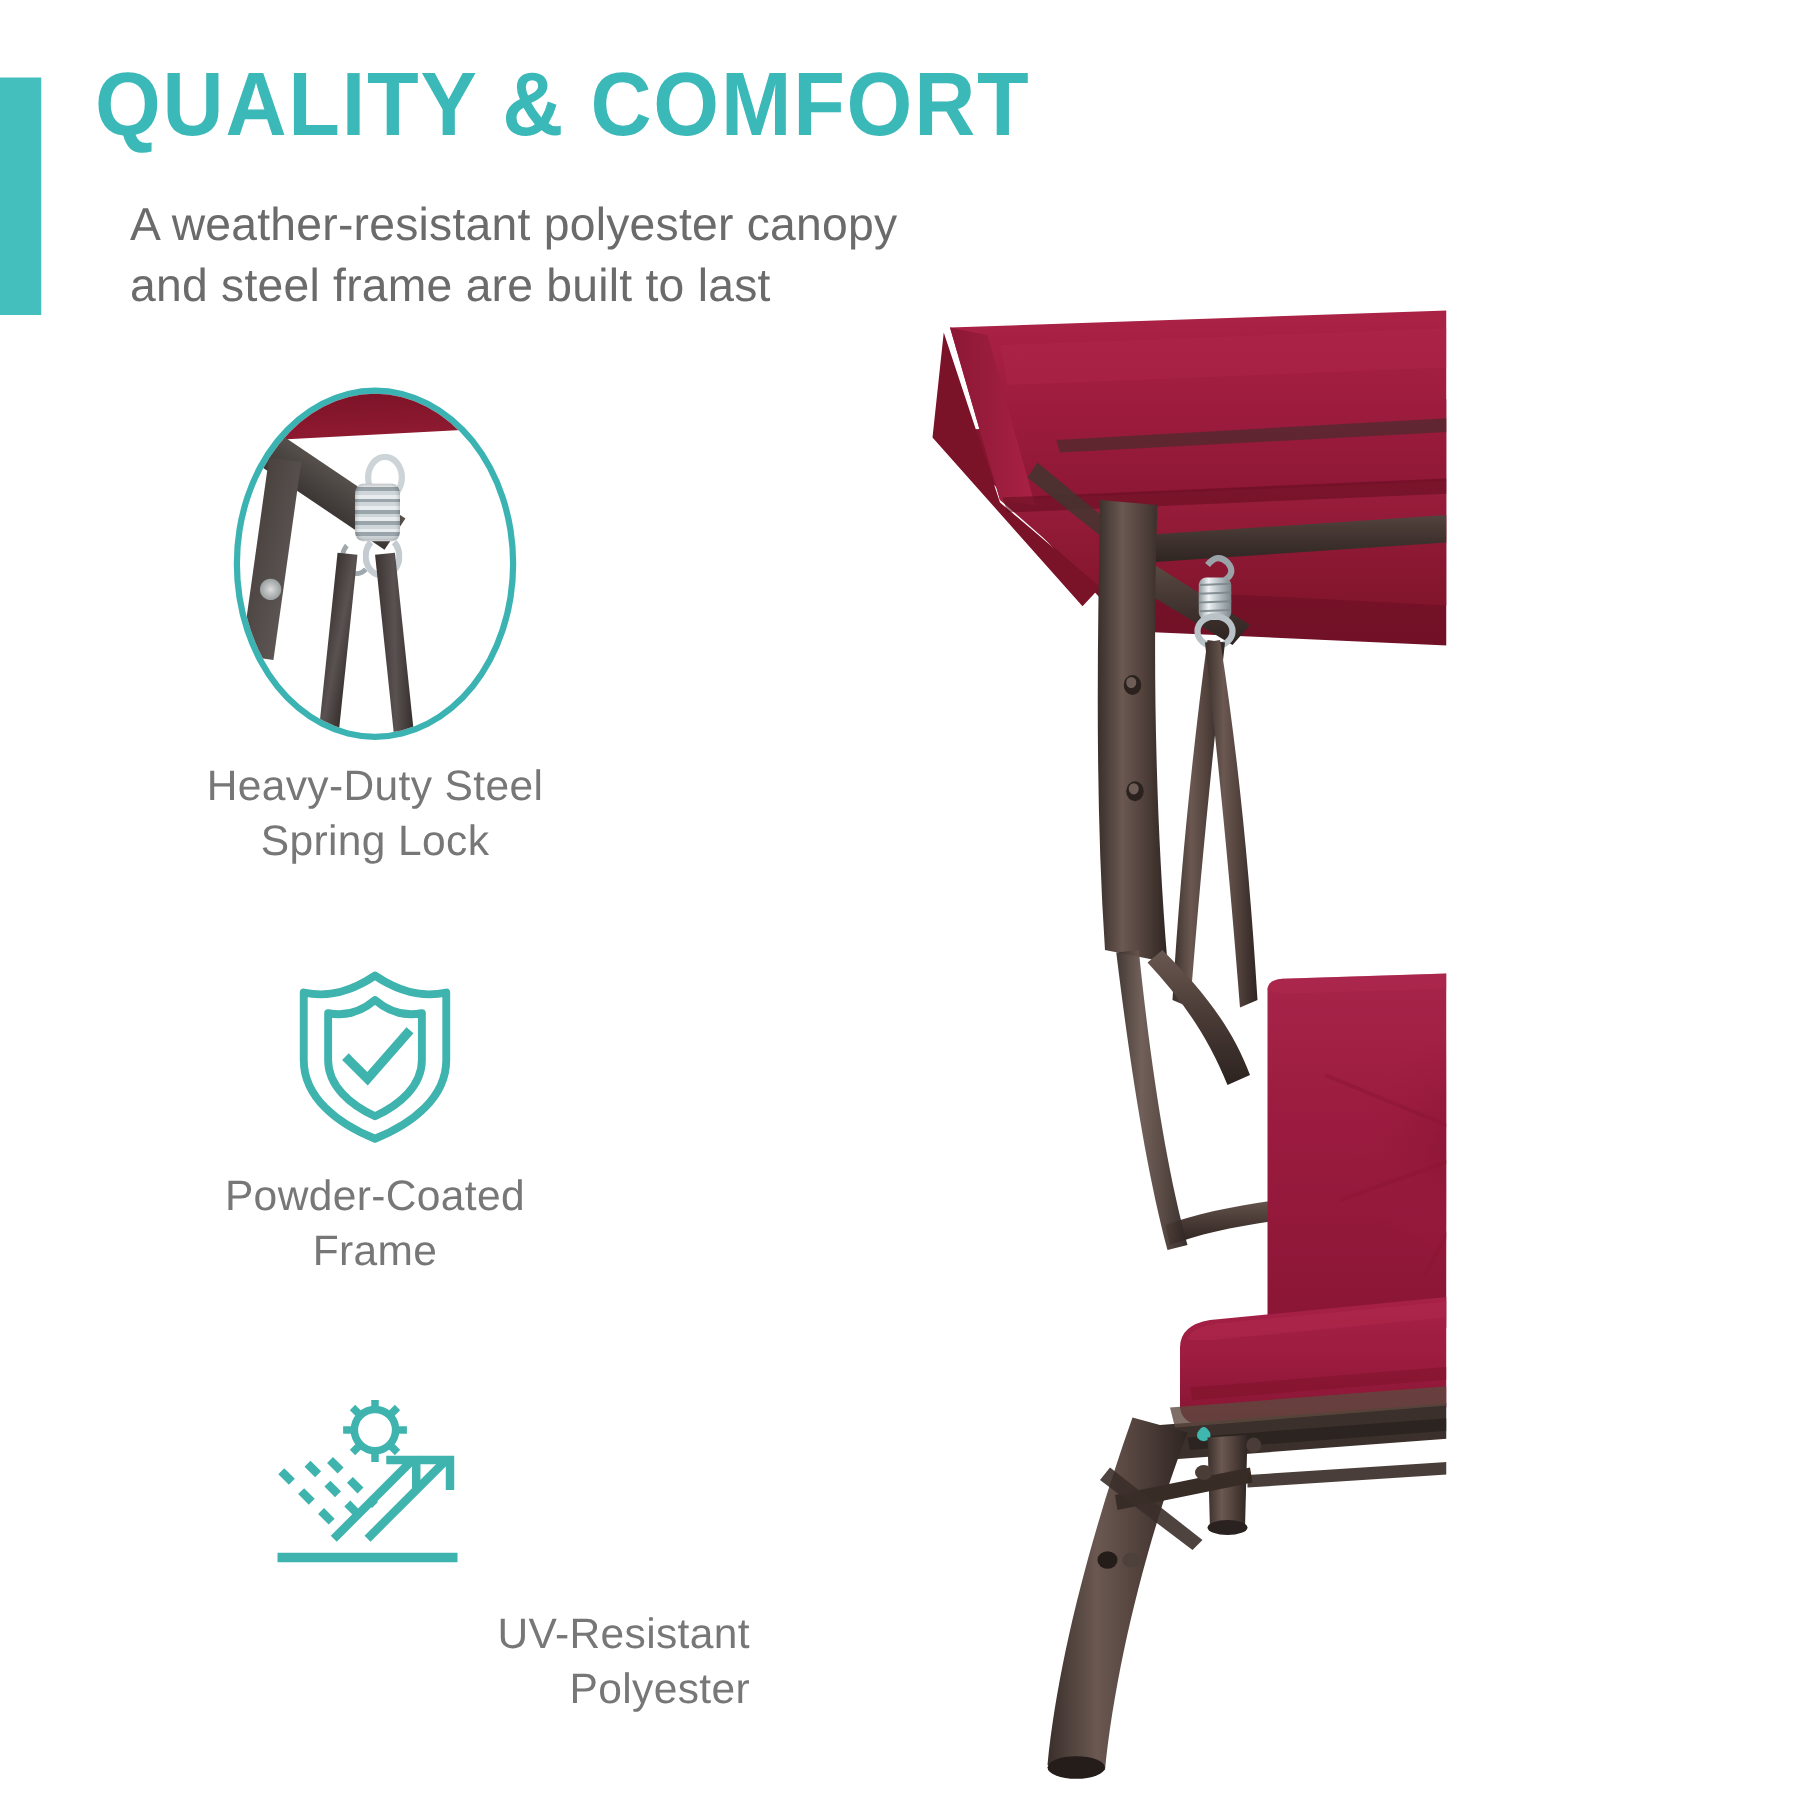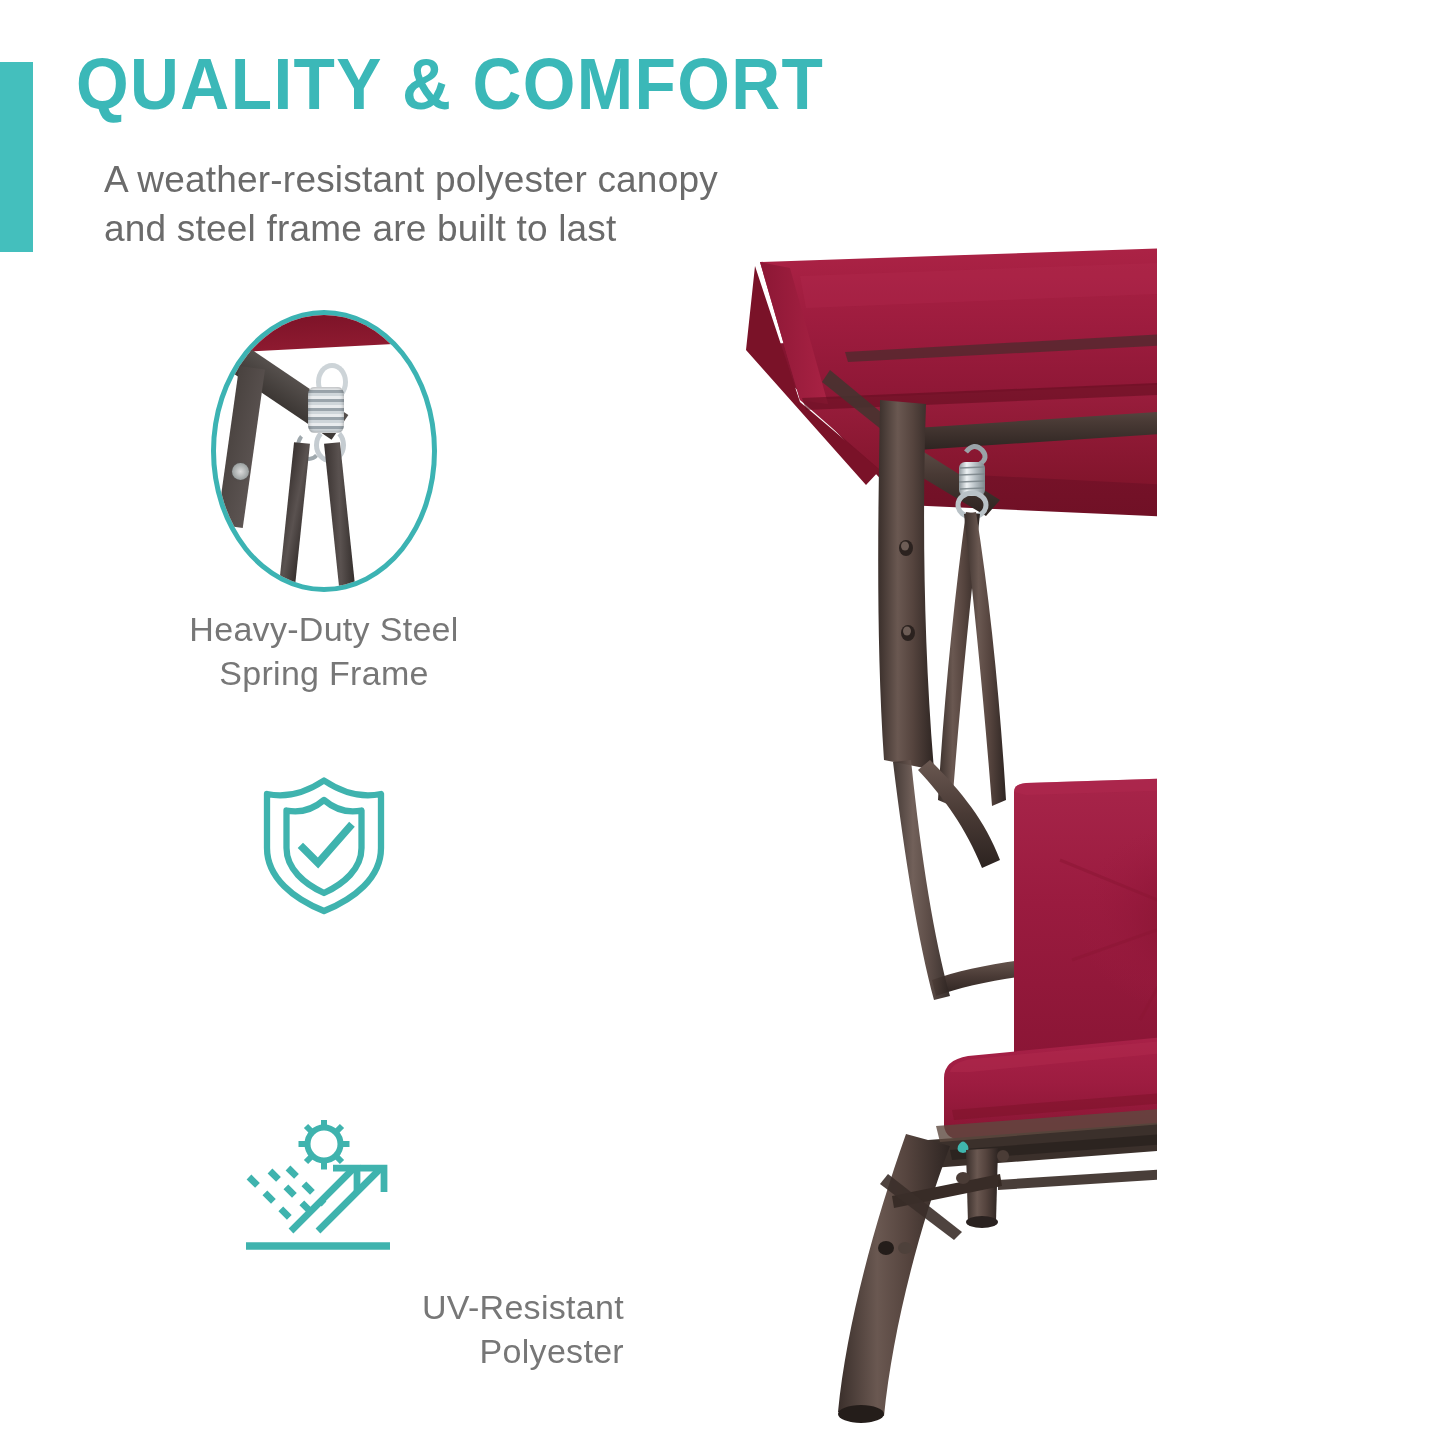--- a/index.html
+++ b/index.html
@@ -37,7 +37,7 @@
   .subhead span{display:block;}
 
   
-  .feature{position:absolute;left:0;width:600px;text-align:center;margin-left:24px;}
+  .feature{position:absolute;left:0;width:600px;text-align:center;}
   .feature .flabel{
     font-size:34px;line-height:1.28;font-weight:300;color:#777777;
     letter-spacing:0.3px;margin-top:16px;

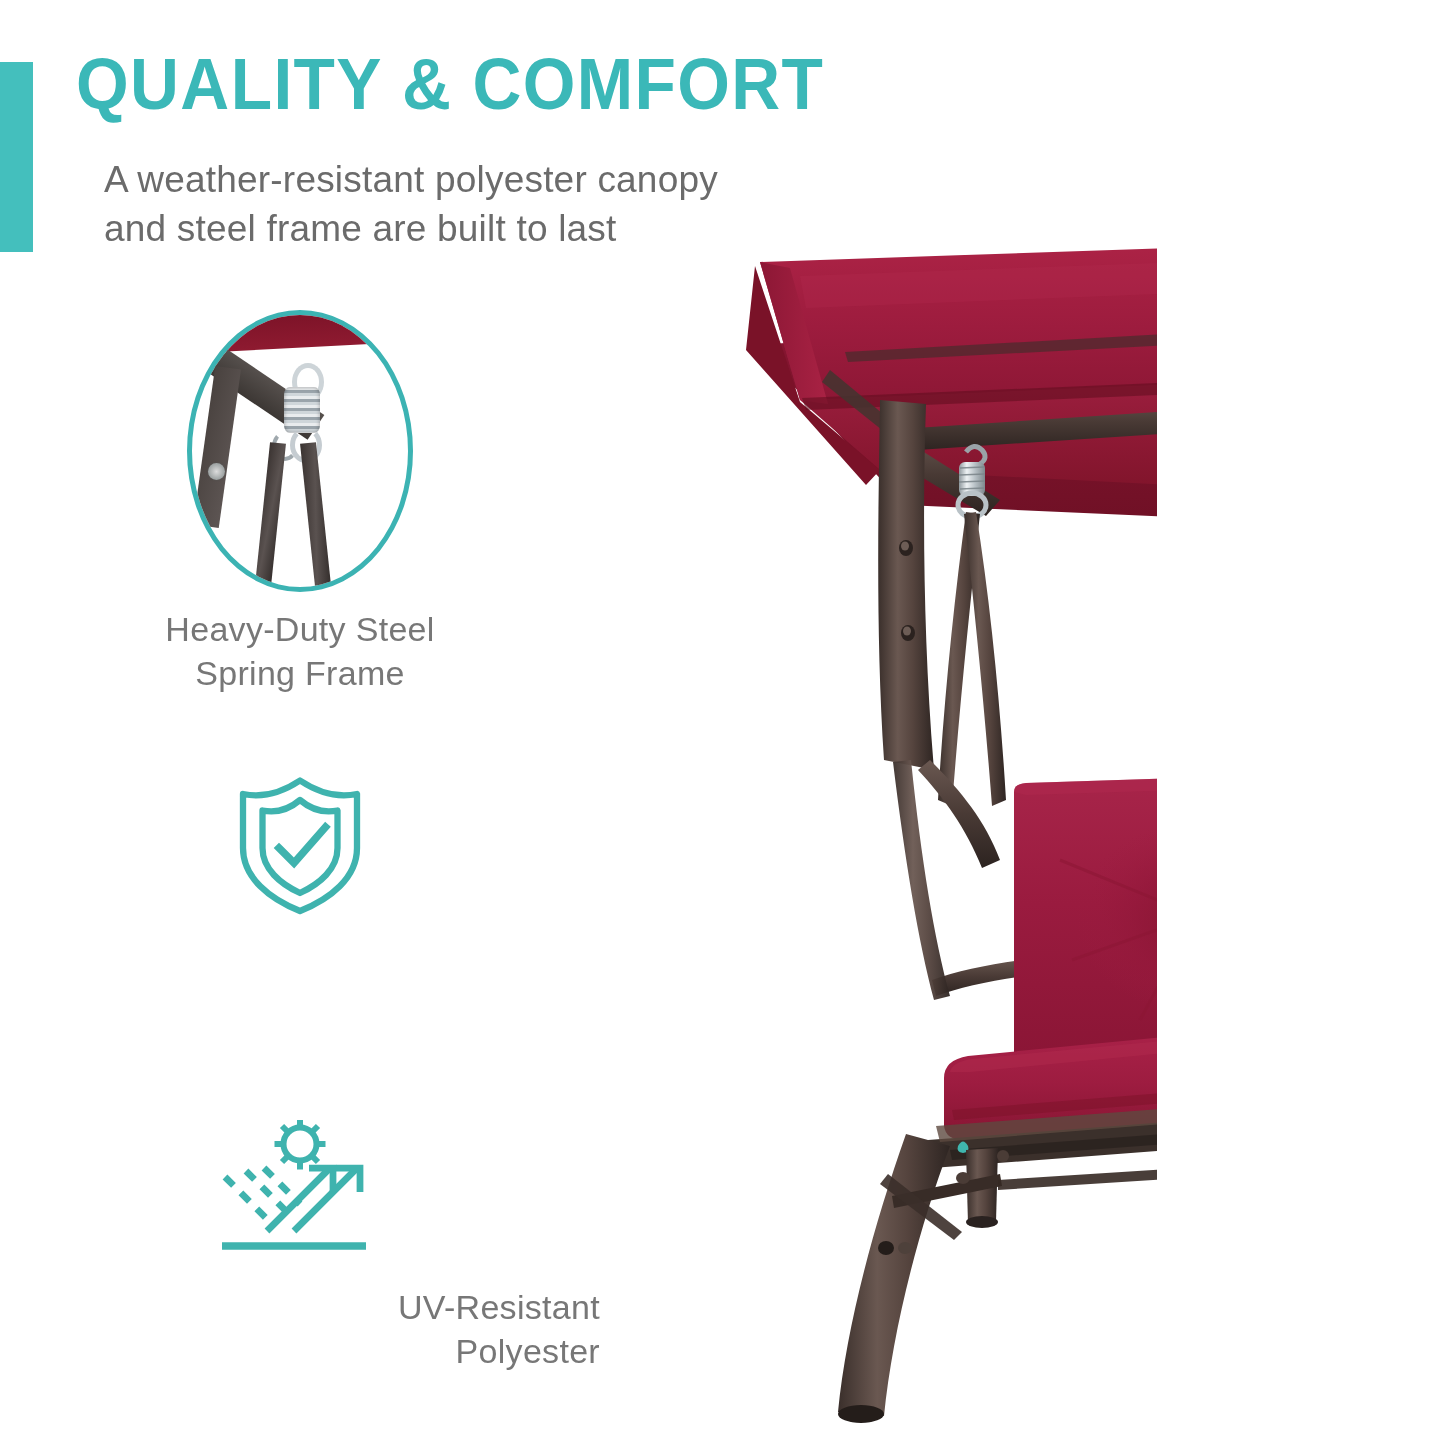--- a/index.html
+++ b/index.html
@@ -320,7 +320,7 @@
     </div>
     <div class="flabel">
       <span>Heavy-Duty Steel</span>
-      <span>Spring Frame</span>
+      <span>Spring Lock</span>
     </div>
   </div>
 

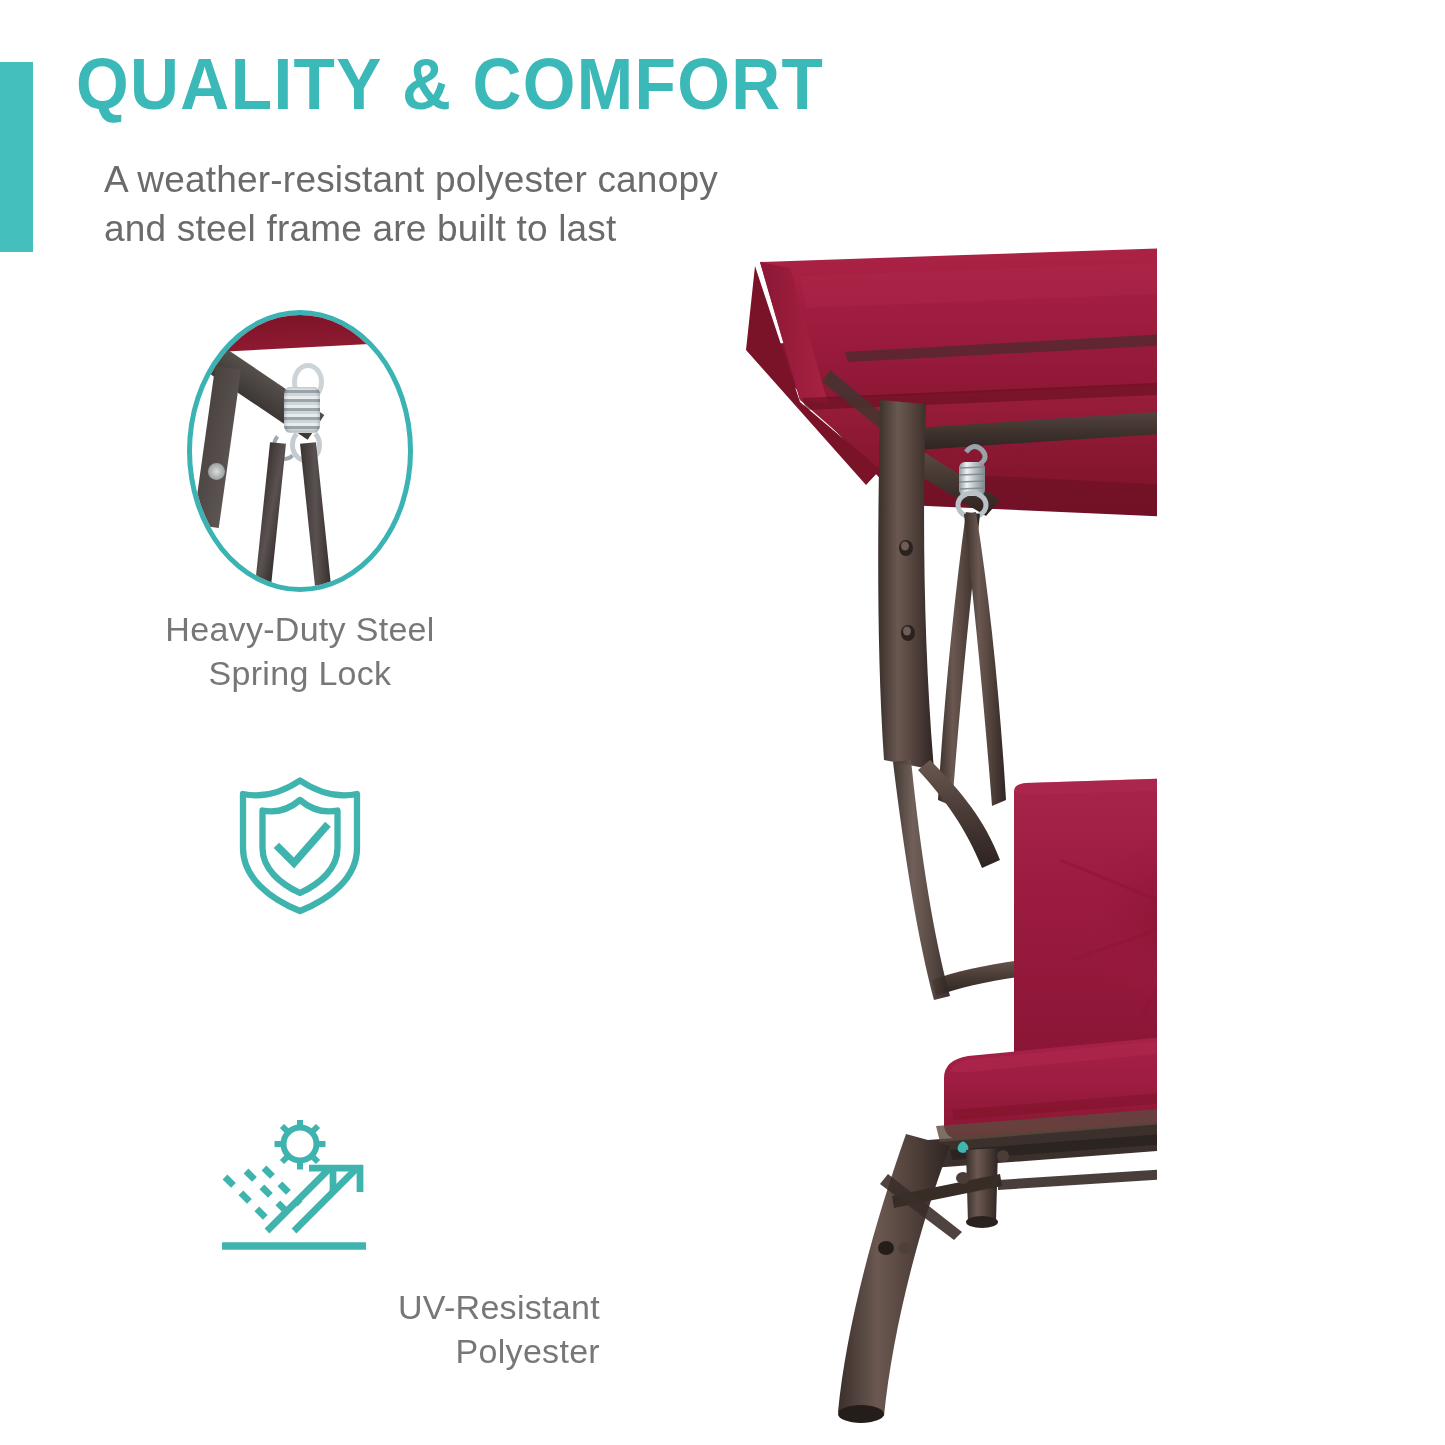--- a/index.html
+++ b/index.html
@@ -334,6 +334,10 @@
         <path d="M36,52 L46,62 L67,38" fill="none" stroke="#3fb3ae" stroke-width="5" stroke-linecap="square" stroke-linejoin="miter"></path>
       </svg>
     </div>
+    <div class="flabel">
+      <span>Powder-Coated</span>
+      <span>Frame</span>
+    </div>
   </div>
 
   <div class="feature" id="feature-3">

